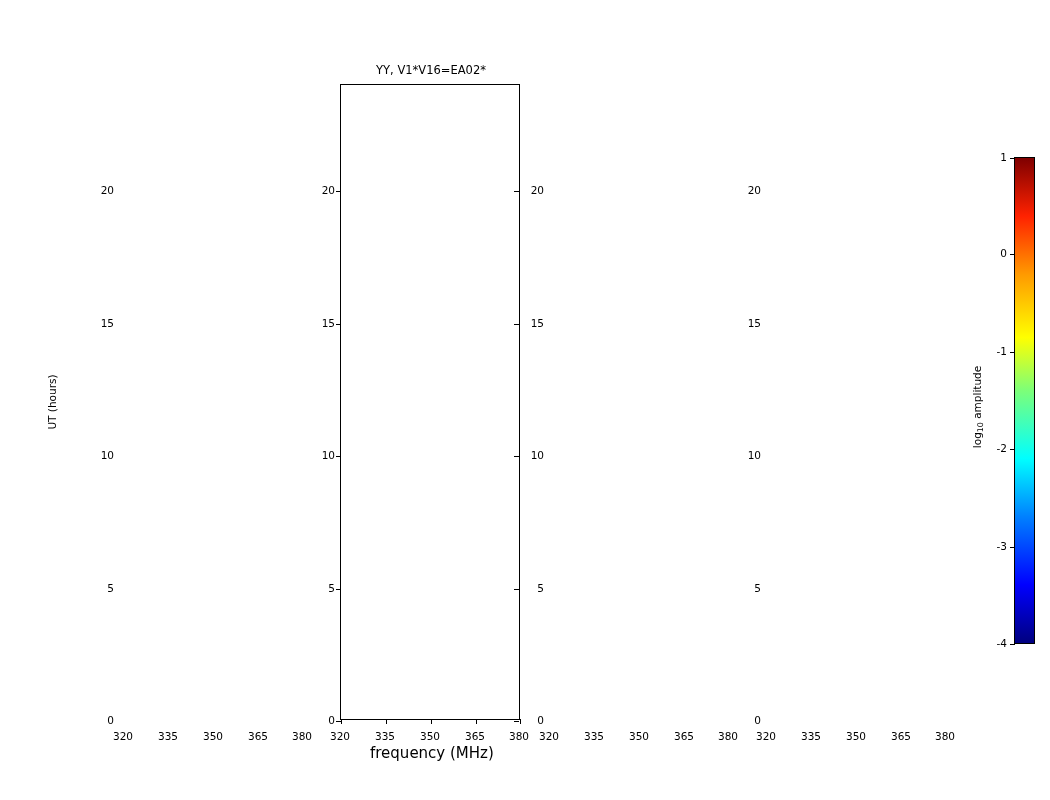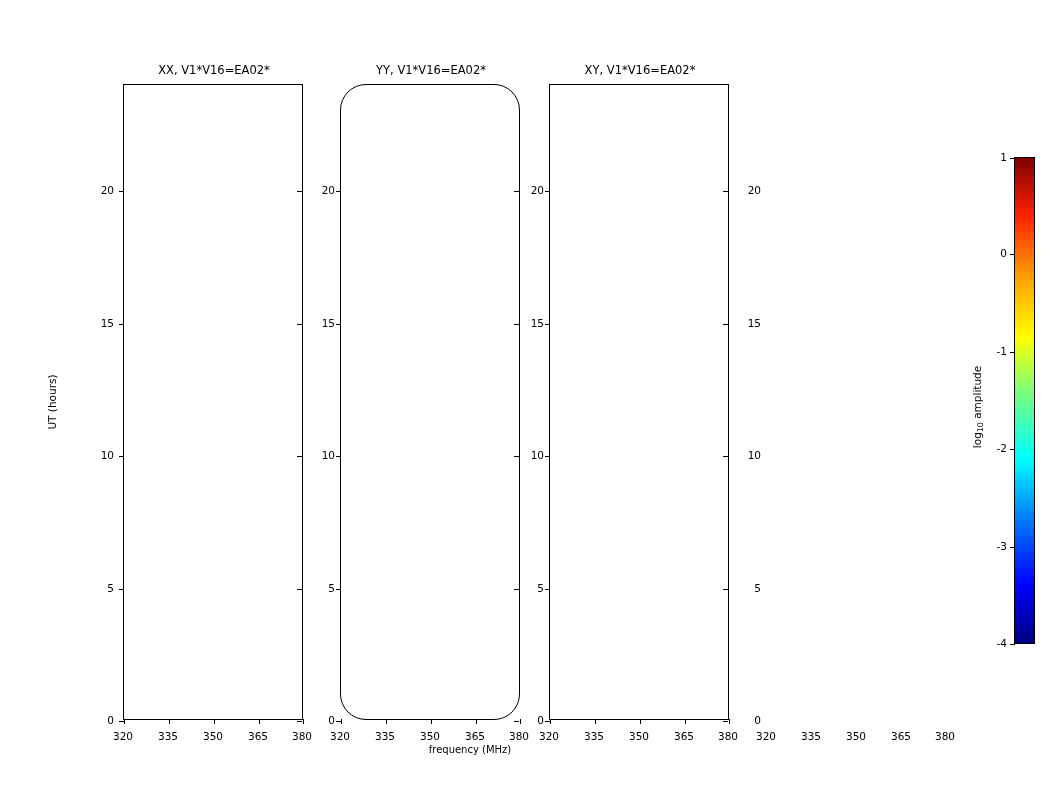--- a/index.html
+++ b/index.html
@@ -136,27 +136,6 @@
 <div class="figure">
 
 
-  <div class="panel" style="left:123px;">
-    <div class="panel-title">XX, V1*V16=EA02*</div>
-
-    <div class="ytick" style="top:636px;"></div>
-    <div class="ytick" style="top:503.5px;"></div>
-    <div class="ytick" style="top:371px;"></div>
-    <div class="ytick" style="top:238.5px;"></div>
-    <div class="ytick" style="top:106px;"></div>
-
-    <div class="ytick-in-right" style="top:636px;"></div>
-    <div class="ytick-in-right" style="top:503.5px;"></div>
-    <div class="ytick-in-right" style="top:371px;"></div>
-    <div class="ytick-in-right" style="top:238.5px;"></div>
-    <div class="ytick-in-right" style="top:106px;"></div>
-
-    <div class="xtick" style="left:0px;"></div>
-    <div class="xtick" style="left:45px;"></div>
-    <div class="xtick" style="left:90px;"></div>
-    <div class="xtick" style="left:135px;"></div>
-    <div class="xtick" style="left:179px;"></div>
-  </div>
 
   <div class="ylabel-holder">
     <div style="position:absolute;left:0;top:0;width:118px;">

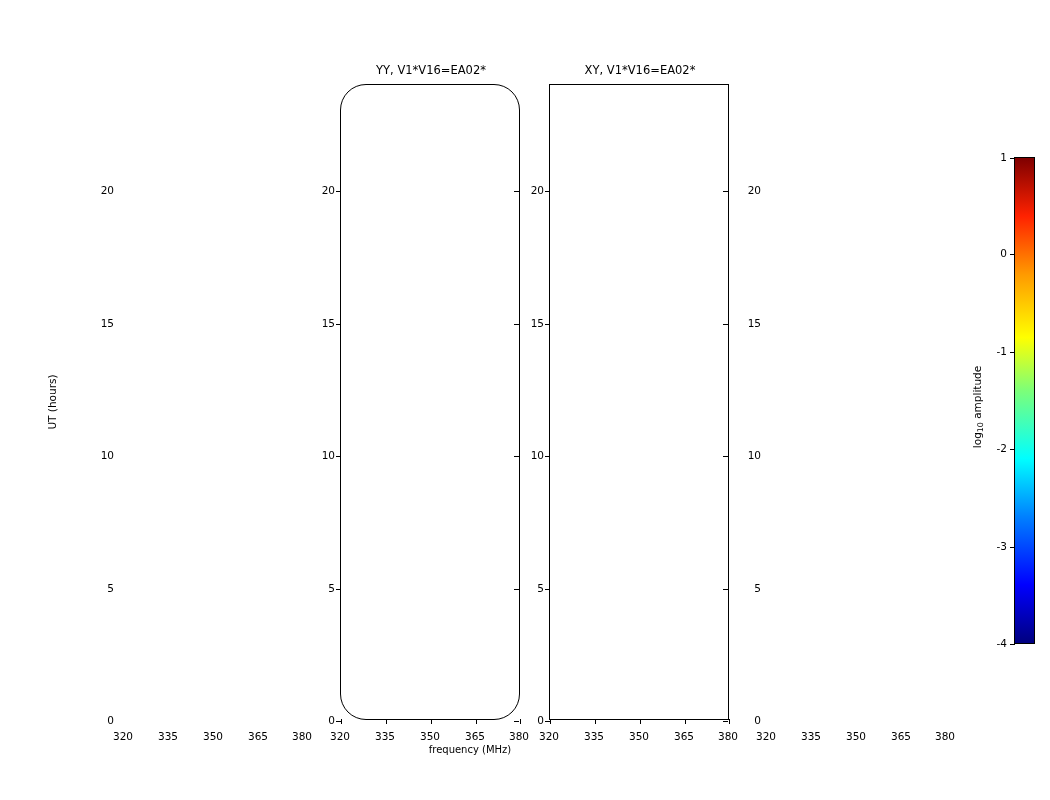--- a/index.html
+++ b/index.html
@@ -155,7 +155,7 @@
     <div style="position:absolute;left:302px;top:730px;transform:translateX(-50%);font-size:10.5px;">380</div>
   </div>
 
-  <div class="panel" style="left:340px;border-radius:26px;">
+  <div class="panel" style="left:340px;">
     <div class="panel-title">YY, V1*V16=EA02*</div>
 
     <div class="ytick" style="top:636px;"></div>

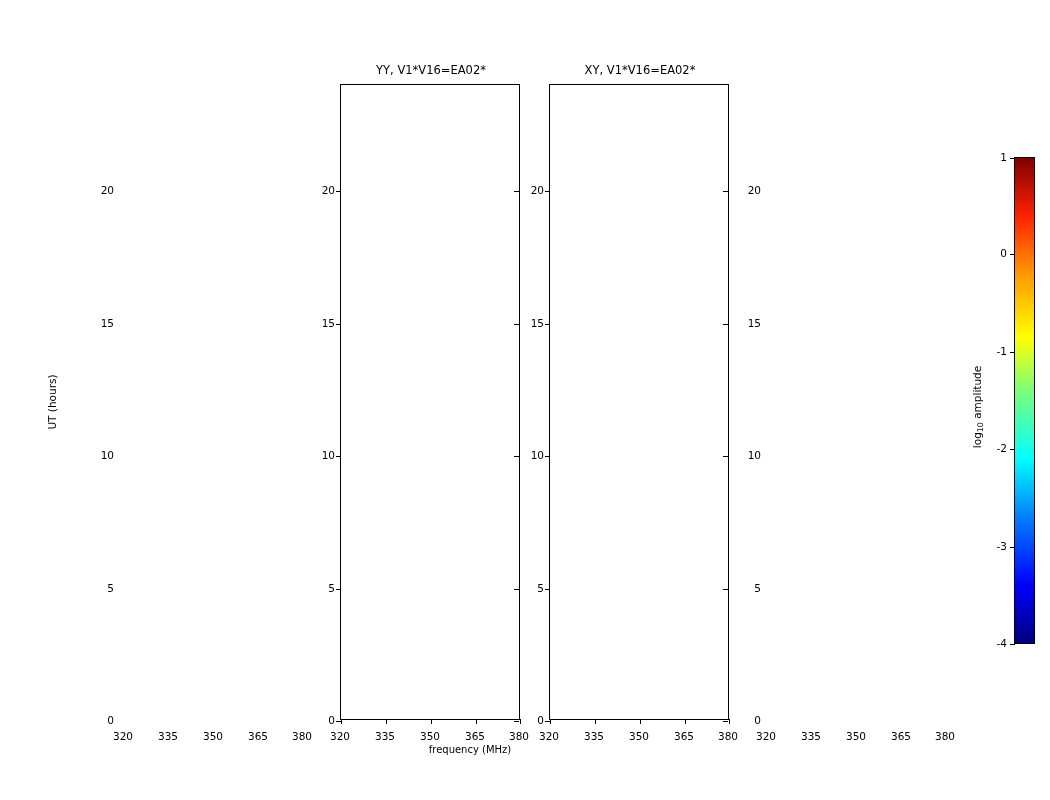--- a/index.html
+++ b/index.html
@@ -191,27 +191,6 @@
     <div style="position:absolute;left:519px;top:730px;transform:translateX(-50%);font-size:10.5px;">380</div>
   </div>
 
-  <div class="panel" style="left:549px;">
-    <div class="panel-title">XY, V1*V16=EA02*</div>
-
-    <div class="ytick" style="top:636px;"></div>
-    <div class="ytick" style="top:503.5px;"></div>
-    <div class="ytick" style="top:371px;"></div>
-    <div class="ytick" style="top:238.5px;"></div>
-    <div class="ytick" style="top:106px;"></div>
-
-    <div class="ytick-in-right" style="top:636px;"></div>
-    <div class="ytick-in-right" style="top:503.5px;"></div>
-    <div class="ytick-in-right" style="top:371px;"></div>
-    <div class="ytick-in-right" style="top:238.5px;"></div>
-    <div class="ytick-in-right" style="top:106px;"></div>
-
-    <div class="xtick" style="left:0px;"></div>
-    <div class="xtick" style="left:45px;"></div>
-    <div class="xtick" style="left:90px;"></div>
-    <div class="xtick" style="left:135px;"></div>
-    <div class="xtick" style="left:179px;"></div>
-  </div>
   <div>
     <div style="position:absolute;left:430px;top:720px;width:114px;text-align:right;font-size:10.5px;transform:translateY(-50%);">0</div>
     <div style="position:absolute;left:430px;top:587.5px;width:114px;text-align:right;font-size:10.5px;transform:translateY(-50%);">5</div>

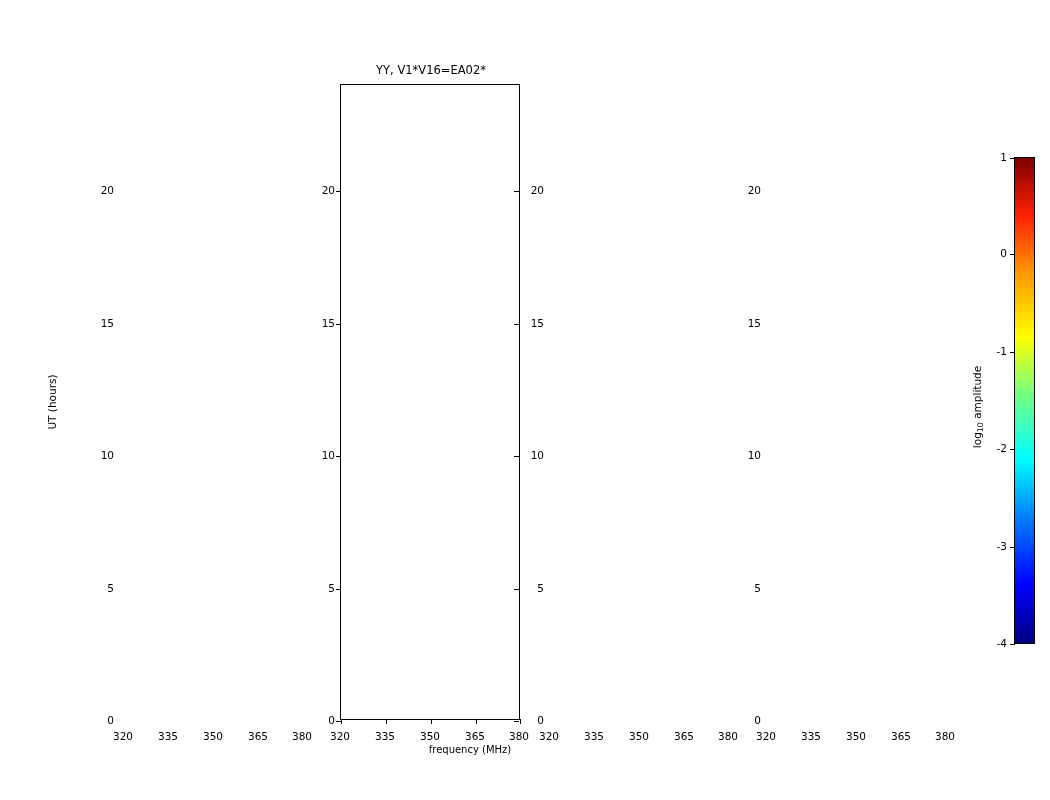--- a/index.html
+++ b/index.html
@@ -87,9 +87,8 @@
   }
   .axis-xlabel {
     position: absolute;
-    font-size: 10px;
-    white-space: nowrap;
-    text-align: center;
+    font-size: 15px;
+    white-space: nowrap;
   }
   
   .cbar {

